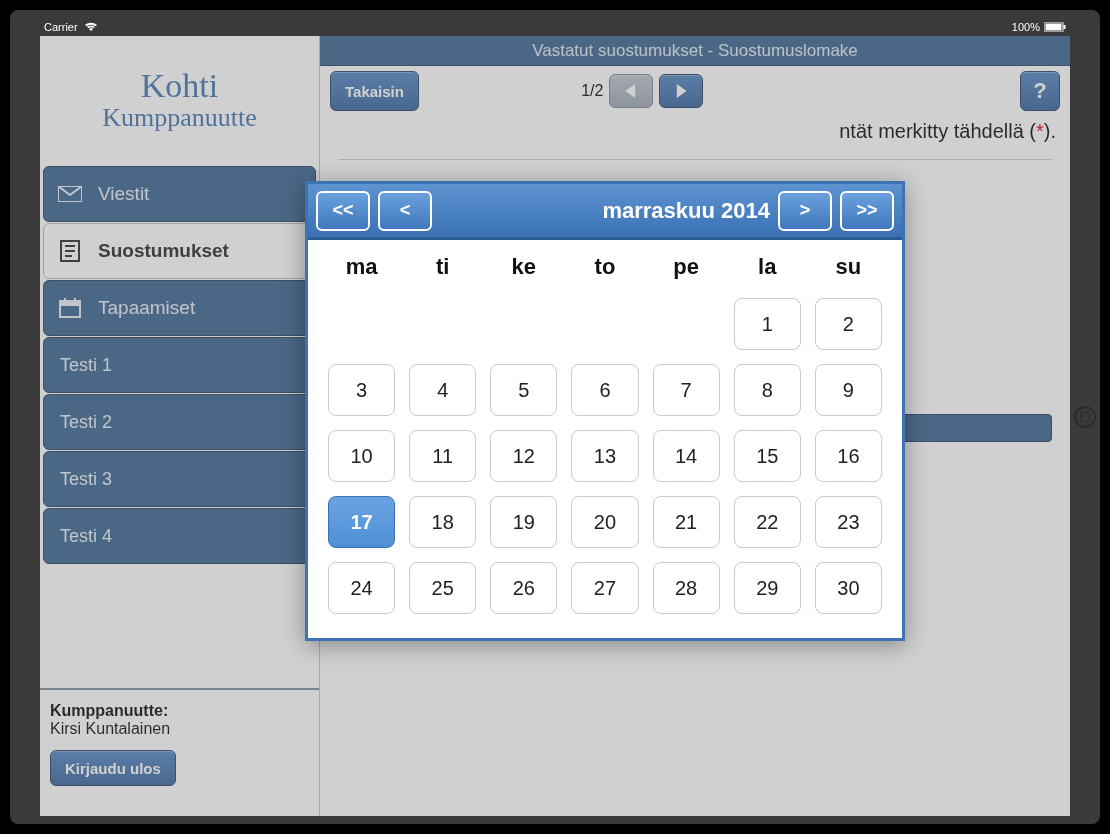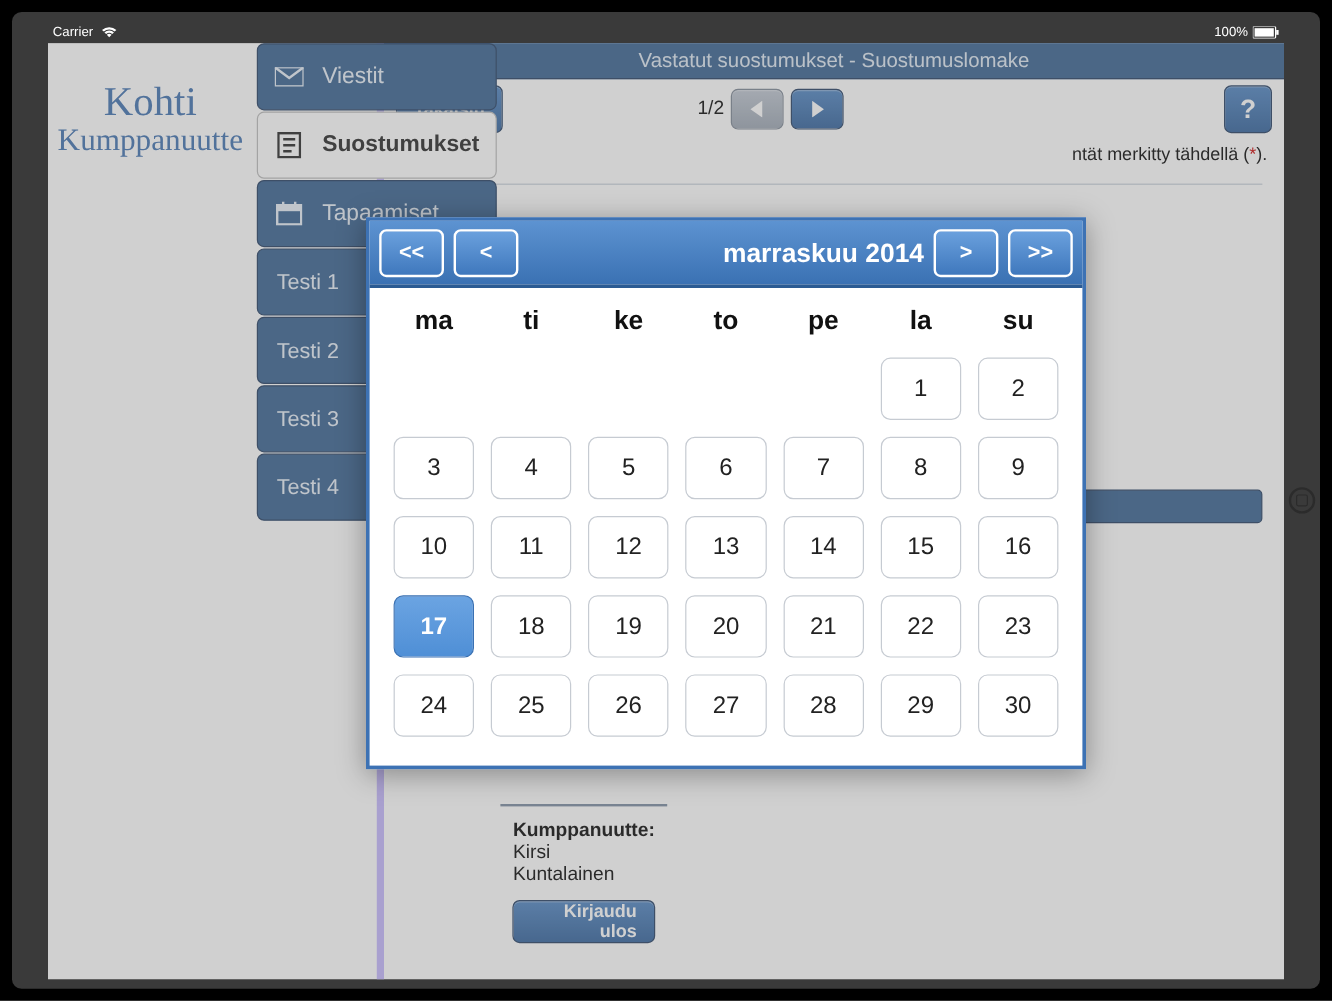--- a/index.html
+++ b/index.html
@@ -61,8 +61,8 @@
   
   .sidebar {
     width: 280px;
-    border-right: 6px solid #c4b5fd;
-    display:flex; flex-direction:row;
+    border-right: 1px solid #c4b5fd;
+    display:flex; flex-direction:column;
     position:relative;
   }
   .logo {

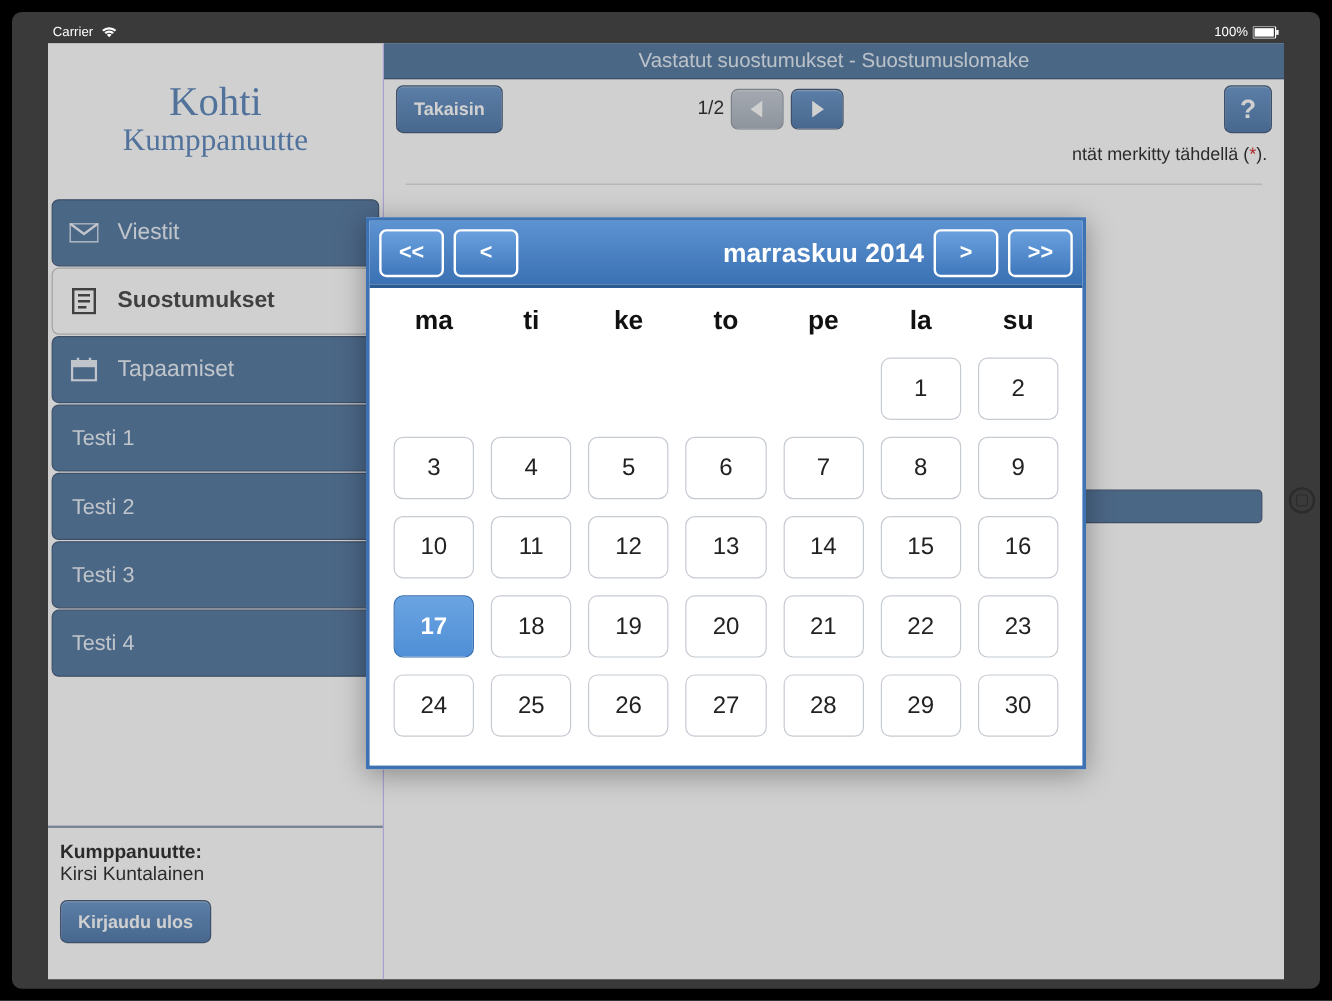--- a/index.html
+++ b/index.html
@@ -123,7 +123,7 @@
   }
   .toolbar .pager { margin-left:auto; margin-right:auto; display:flex; align-items:center; gap:6px; font-size:16px;}
   .toolbar .help-slot { margin-left:auto; }
-  .note { text-align:right; padding:4px 14px 0 0; font-size:15px;}
+  .note { text-align:right; padding:4px 14px 0 0; font-size:20px;}
   .note .star{color:#c00;}
   .content { padding: 10px 18px; }
   .content hr{ border:none; border-top:1px solid #c8d0da; margin:6px 0 14px 0;}

